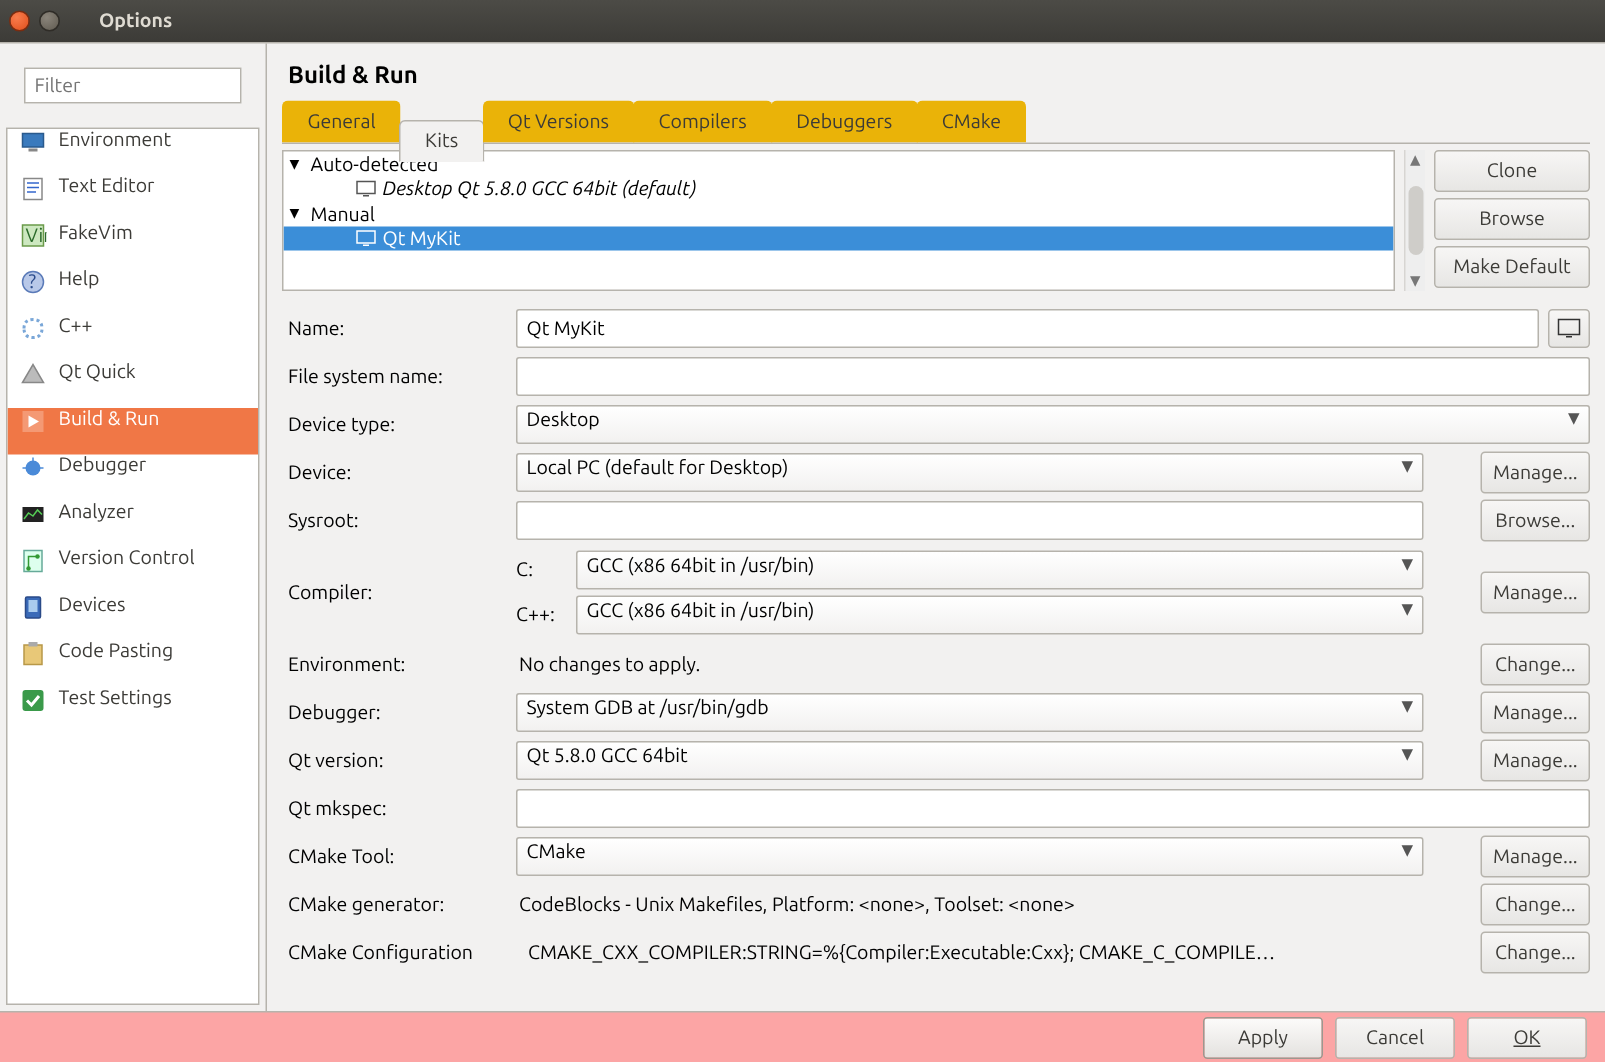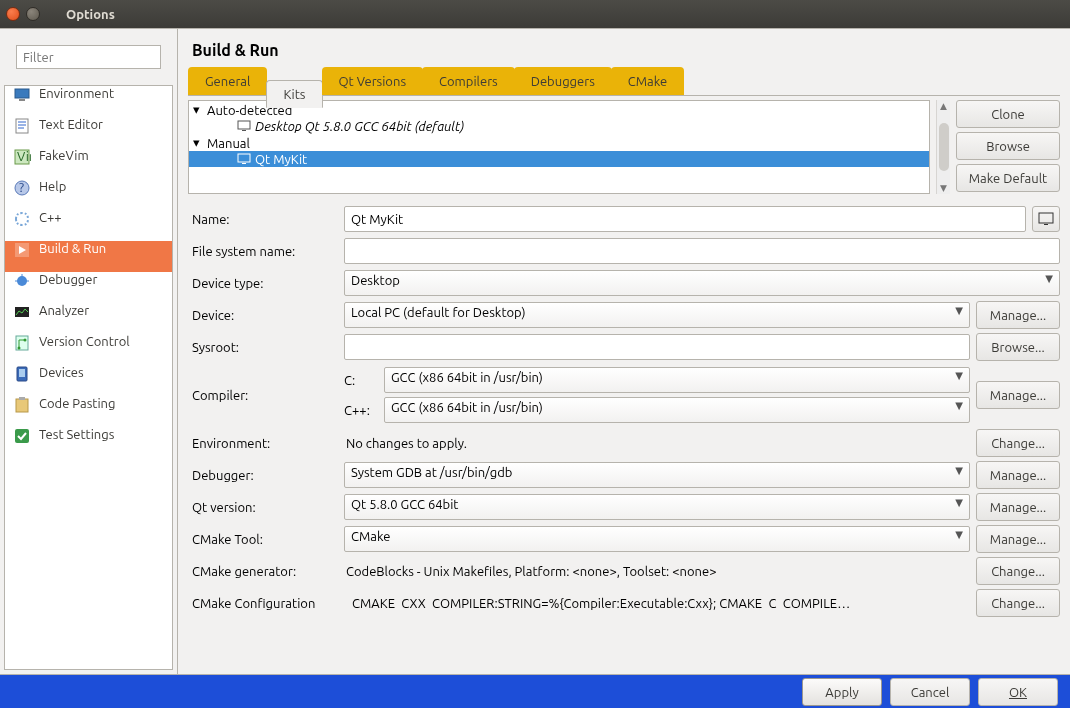--- a/index.html
+++ b/index.html
@@ -110,6 +110,14 @@
           </span>
           <span>C++</span>
         </div>
+        <div class="cat">
+          <span class="ic">
+            <svg width="18" height="18">
+              <path d="M2 14 L9 2 L16 14 Z" fill="#bbb" stroke="#888"></path>
+            </svg>
+          </span>
+          <span>Qt Quick</span>
+        </div>
         <div class="cat selected">
           <span class="ic">
             <svg width="18" height="18">

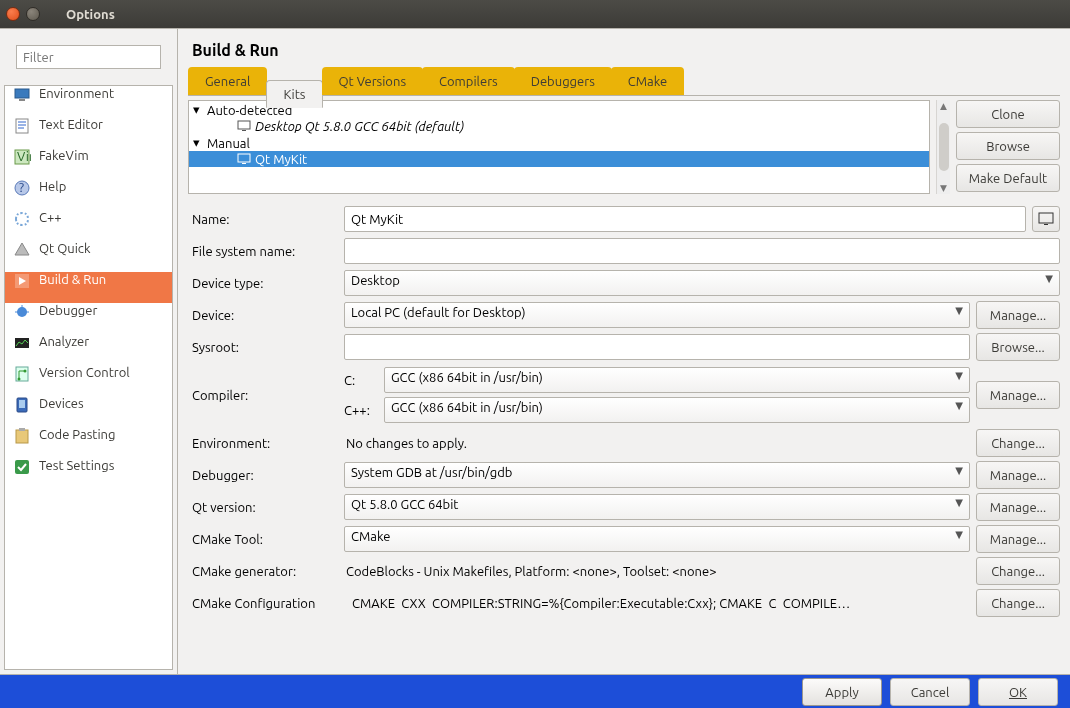--- a/index.html
+++ b/index.html
@@ -41,7 +41,7 @@
 .select { display: flex; align-items: flex-start; justify-content: space-between; background: linear-gradient(#fff, #f2f1f0); }
 .select .chev { font-size: 10px; color: #555; }
 .icon-btn { width: 28px; height: 26px; border: 1px solid #b6b3ac; background: linear-gradient(#f7f6f5, #e7e6e4); border-radius: 3px; display: flex; align-items: center; justify-content: center; cursor: pointer; }
-.rbtn { width: 84px; }
+.rbtn { width: 73px; margin-left: 32px; }
 .static { flex: 1; padding-left: 2px; overflow: hidden; text-overflow: ellipsis; white-space: nowrap; }
 .footer { height: 34px; border-top: 1px solid #b6b3ac; display: flex; justify-content: flex-end; align-items: center; padding: 0 12px; gap: 8px; background: #1d4ed8; }
 .footer .btn { width: 80px; }

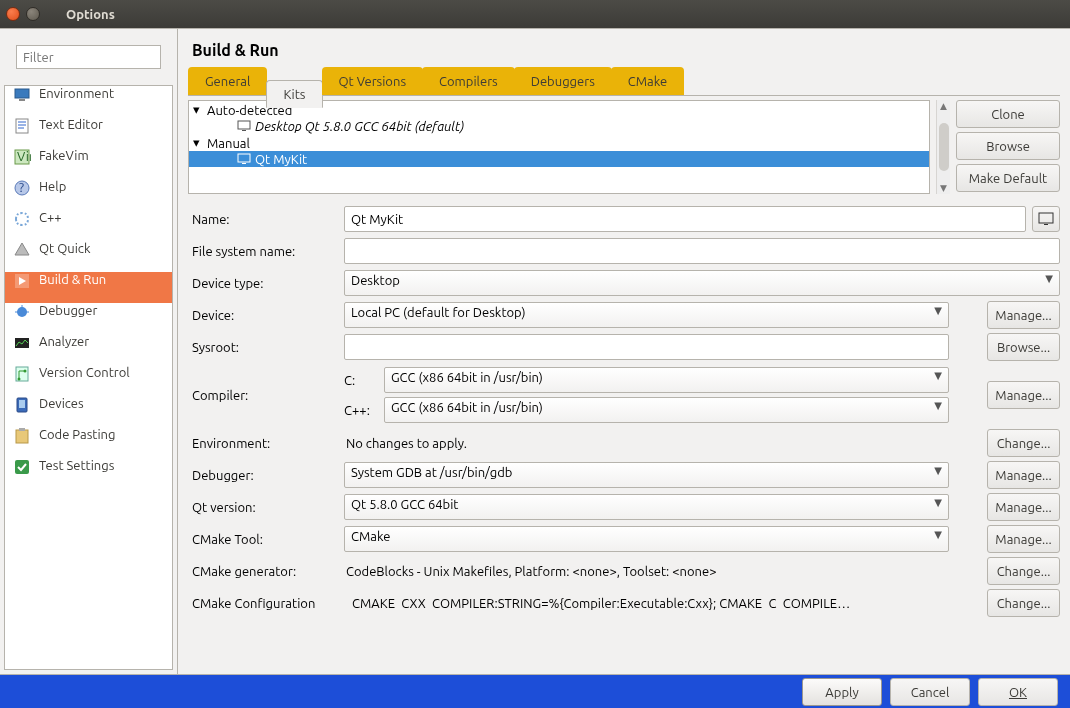--- a/index.html
+++ b/index.html
@@ -346,6 +346,12 @@
           </div>
         </div>
 
+        <div class="row">
+          <div class="label">Qt mkspec:</div>
+          <div class="field">
+              <input class="text" value="" style="">
+            </div>
+        </div>
 
         <div class="row">
           <div class="label">CMake Tool:</div>

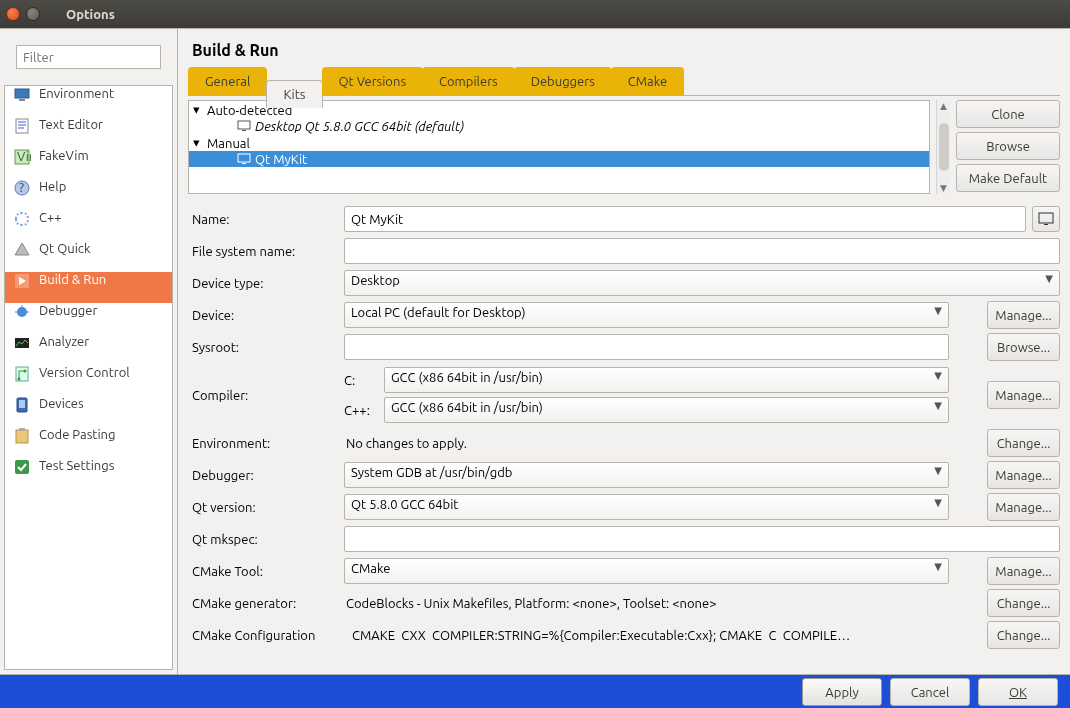--- a/index.html
+++ b/index.html
@@ -43,7 +43,7 @@
 .icon-btn { width: 28px; height: 26px; border: 1px solid #b6b3ac; background: linear-gradient(#f7f6f5, #e7e6e4); border-radius: 3px; display: flex; align-items: center; justify-content: center; cursor: pointer; }
 .rbtn { width: 73px; margin-left: 32px; }
 .static { flex: 1; padding-left: 2px; overflow: hidden; text-overflow: ellipsis; white-space: nowrap; }
-.footer { height: 34px; border-top: 1px solid #b6b3ac; display: flex; justify-content: flex-end; align-items: center; padding: 0 12px; gap: 8px; background: #1d4ed8; }
+.footer { height: 34px; border-top: 1px solid #b6b3ac; display: flex; justify-content: flex-end; align-items: center; padding: 0 12px; gap: 8px; background: #fca5a5; }
 .footer .btn { width: 80px; }
 .footer .btn.primary { background: linear-gradient(#fcfbfa, #e4e2df); border-color: #9c988f; }
 .scrollbar-track { width: 14px; background: #eee; border-left: 1px solid #d7d5d2; height: 94px; display:flex; flex-direction:column; align-items:center; }

